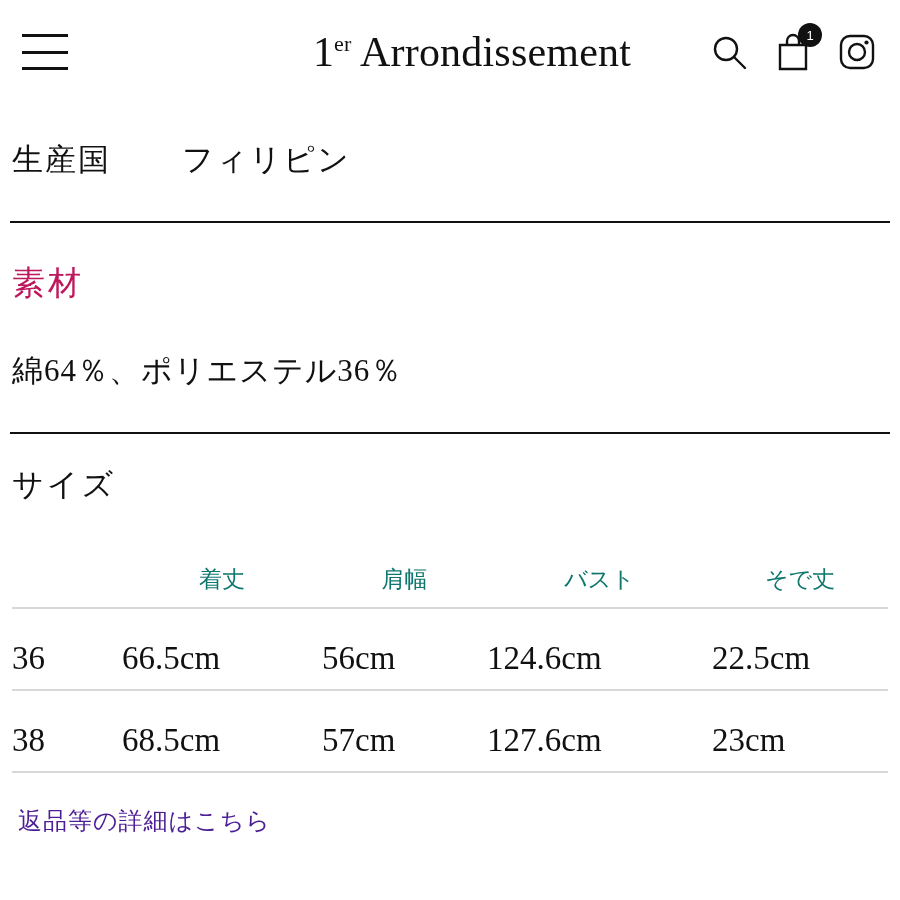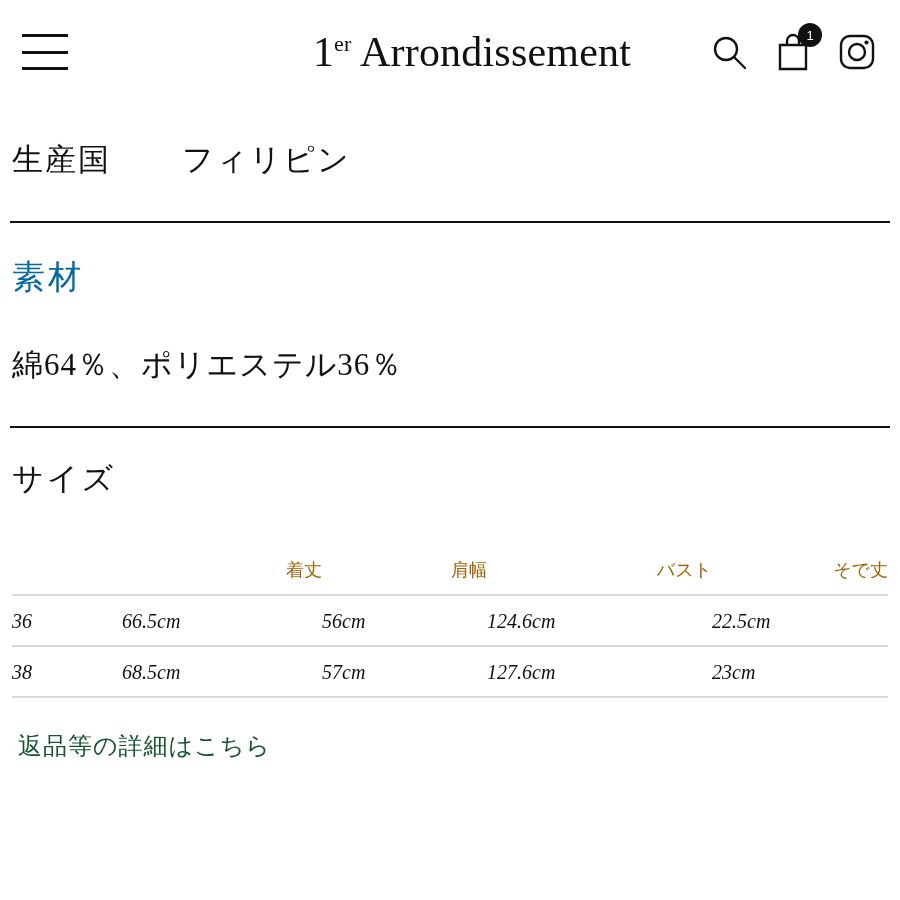--- a/index.html
+++ b/index.html
@@ -138,8 +138,8 @@
   .section-title {
     font-size: 33px;
     letter-spacing: 3px;
-    color: #0369a1;
-    margin: 0 0 44px 0;
+    color: #be185d;
+    margin: 6px 0 44px 0;
     font-weight: normal;
   }
   .material-text {

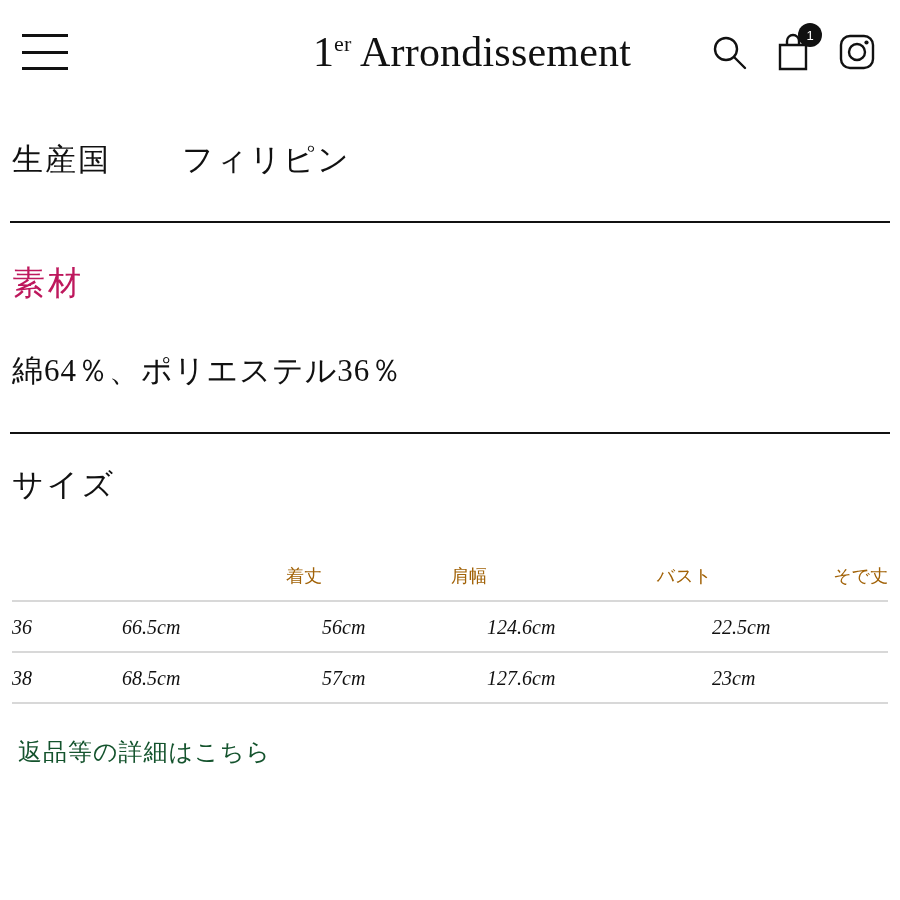--- a/index.html
+++ b/index.html
@@ -166,10 +166,10 @@
   }
   table.size-table th {
     font-weight: normal;
-    text-align: right;
+    text-align: center;
     padding: 0 0 12px 0;
-    font-size: 18px;
-    color: #a16207;
+    font-size: 23px;
+    color: #0f766e;
   }
   table.size-table td {
     padding: 14px 0 12px 0;

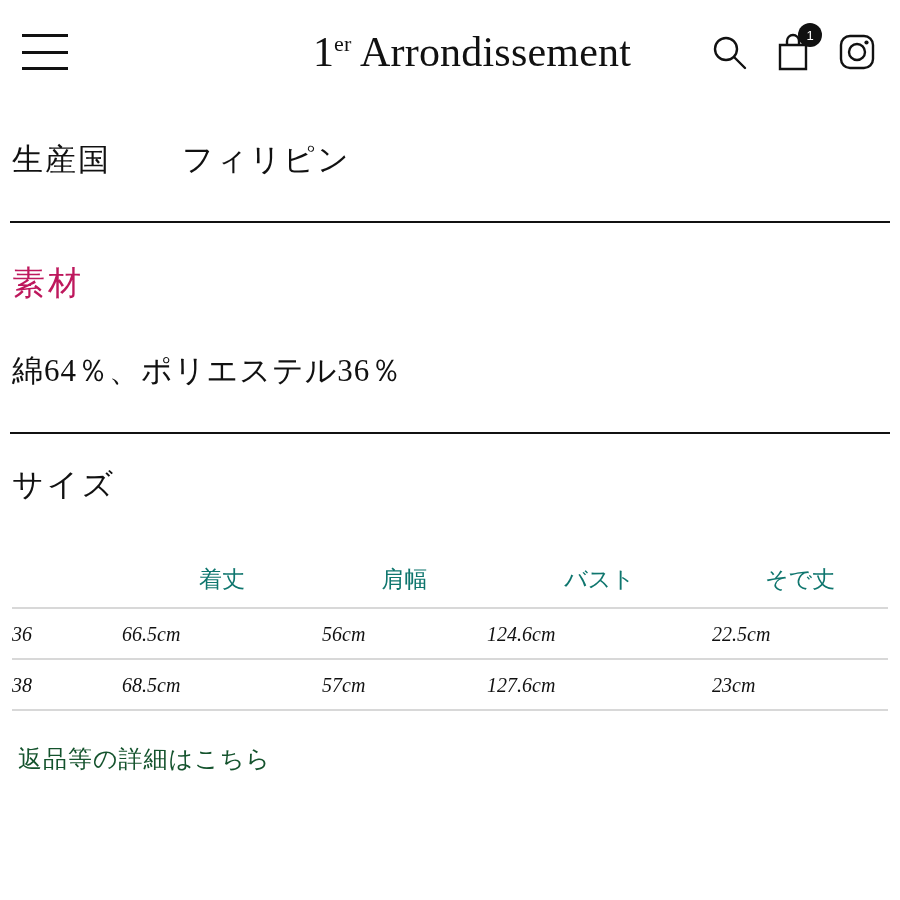--- a/index.html
+++ b/index.html
@@ -172,9 +172,8 @@
     color: #0f766e;
   }
   table.size-table td {
-    padding: 14px 0 12px 0;
-    font-size: 20px;
-    font-style: italic;
+    padding: 31px 0 12px 0;
+    font-size: 33px;
   }
   table.size-table tbody tr {
     border-top: 2px solid #d8d8d8;

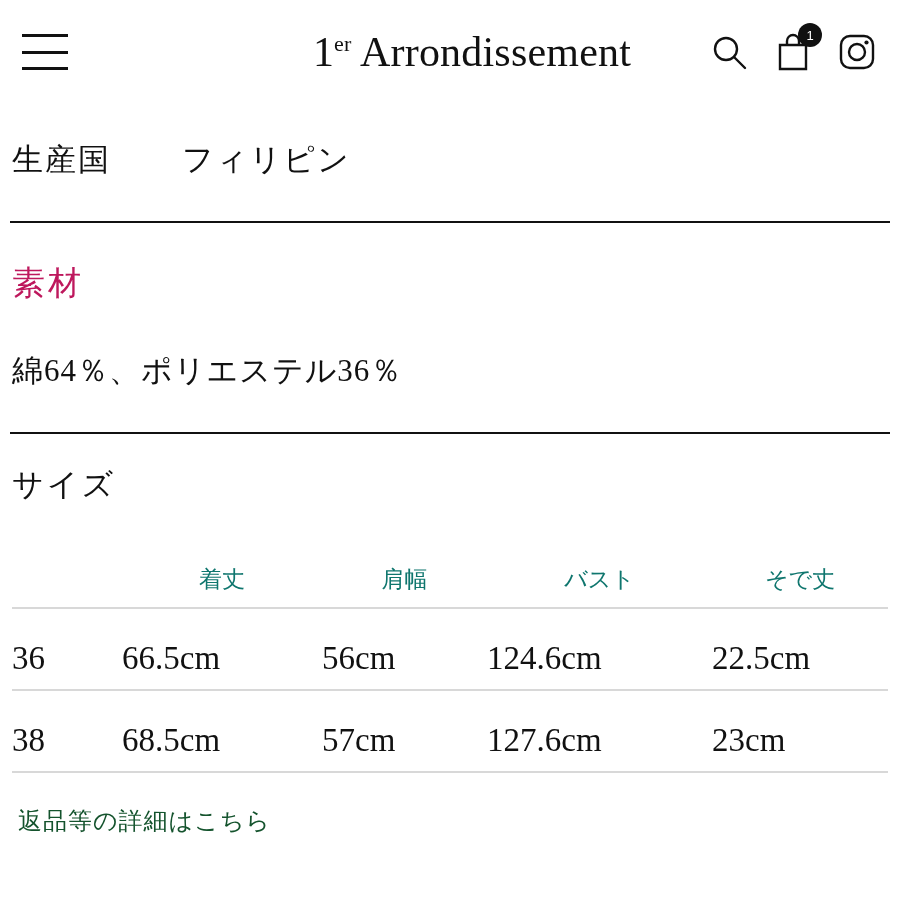--- a/index.html
+++ b/index.html
@@ -191,7 +191,7 @@
   .footer-link {
     padding: 32px 6px 0 6px;
     font-size: 24px;
-    color: #14532d;
+    color: #4c1d95;
     letter-spacing: 1px;
     cursor: pointer;
     display: inline-block;

